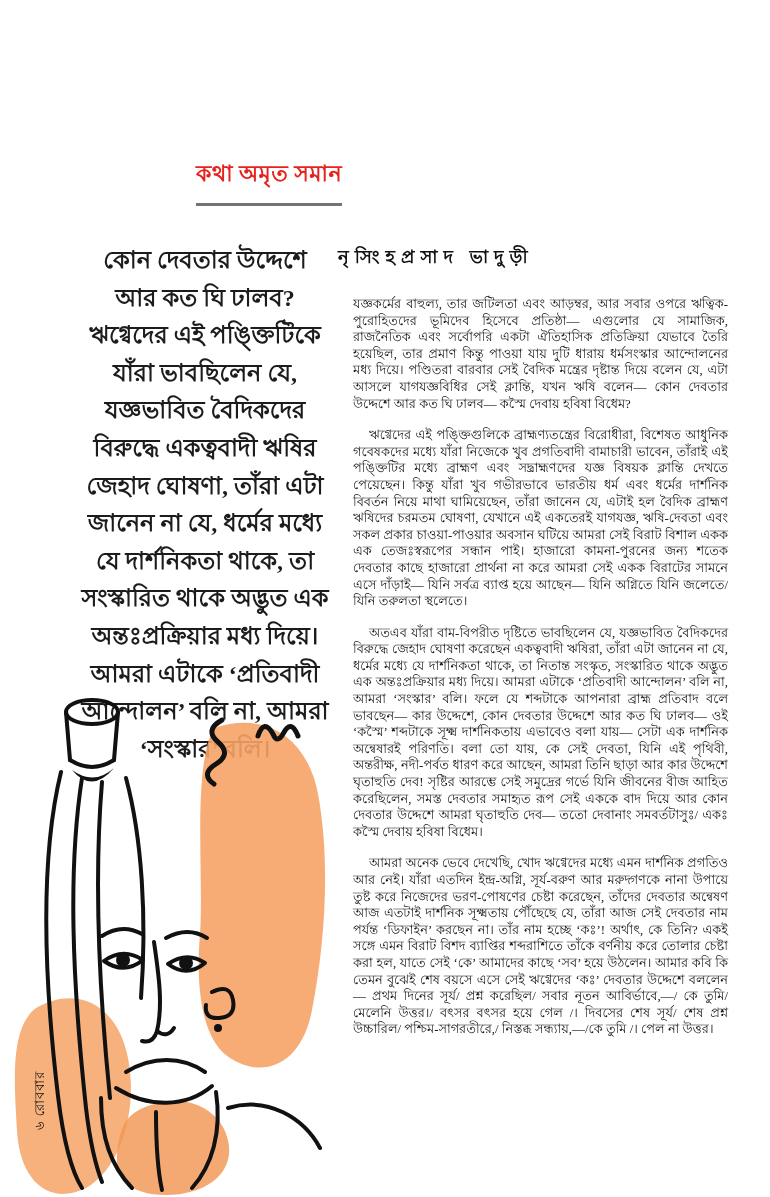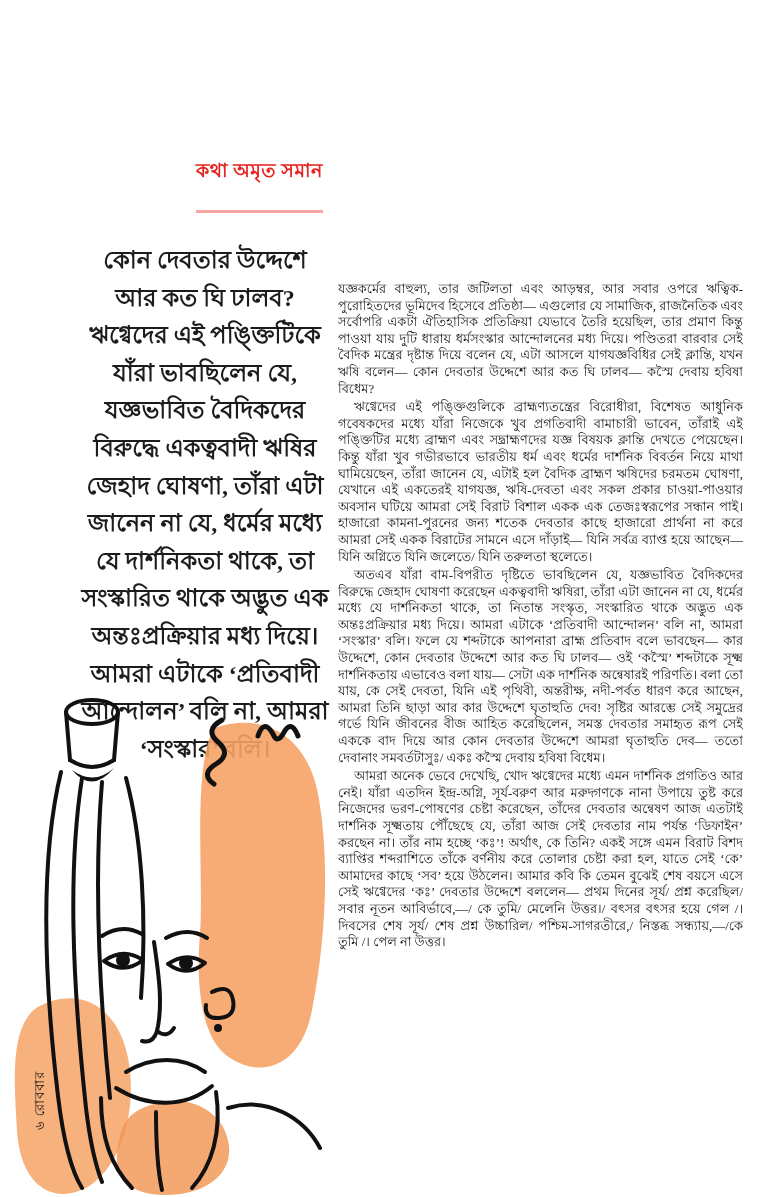--- a/index.html
+++ b/index.html
@@ -15,8 +15,8 @@
   }
   .kicker {
     position:absolute; left:196px; top:156px;
-    font-size:19px; font-weight:bold; color:#e5231f;
-    padding-bottom:22px; border-bottom:3px solid #fca5a5;
+    font-size:22px; font-weight:bold; color:#e5231f;
+    padding-bottom:10px; border-bottom:3px solid #737373;
     letter-spacing:0.5px; white-space:nowrap;
   }
   .headline {

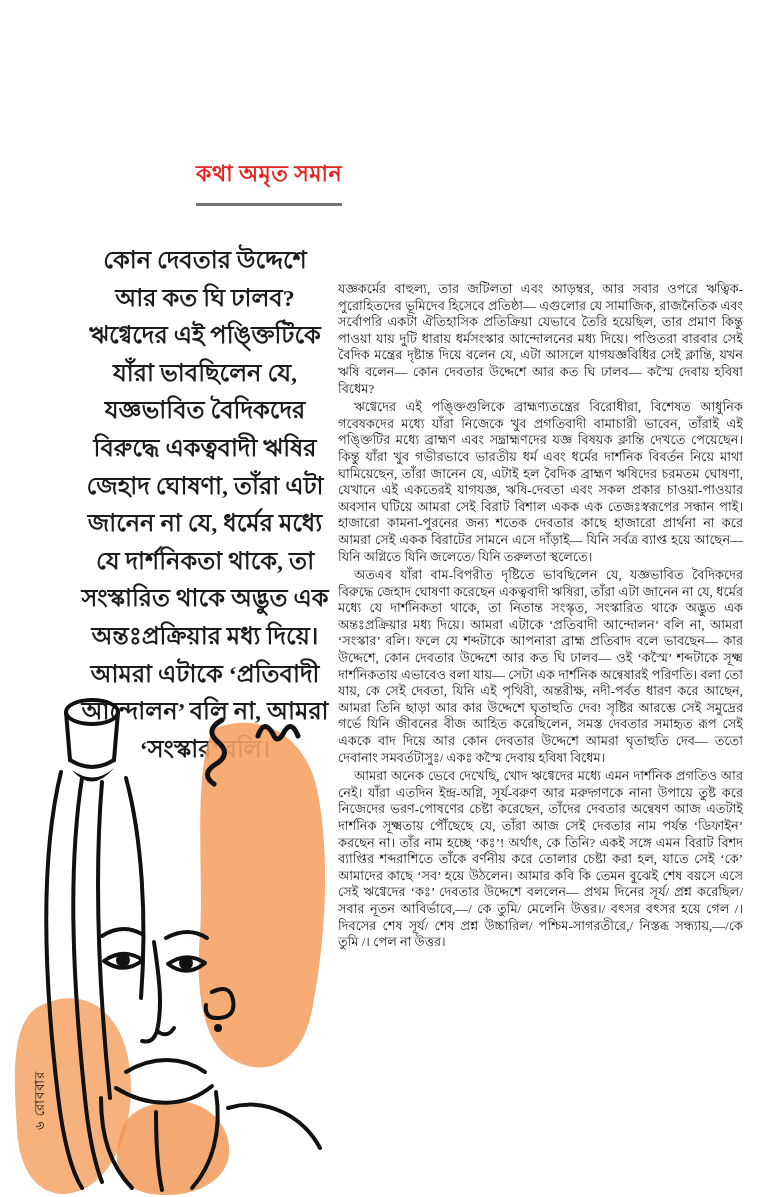--- a/index.html
+++ b/index.html
@@ -59,6 +59,7 @@
   <div class="kicker">কথা অমৃত সমান</div>
 
 
+  <div class="byline">নৃসিংহপ্রসাদ ভাদুড়ী</div>
 
   <div class="pullquote">কোন দেবতার উদ্দেশে আর কত ঘি ঢালব? ঋগ্বেদের এই পঙ্ক্তিটিকে যাঁরা ভাবছিলেন যে, যজ্ঞভাবিত বৈদিকদের বিরুদ্ধে একত্ববাদী ঋষির জেহাদ ঘোষণা, তাঁরা এটা জানেন না যে, ধর্মের মধ্যে যে দার্শনিকতা থাকে, তা সংস্কারিত থাকে অদ্ভুত এক অন্তঃপ্রক্রিয়ার মধ্য দিয়ে। আমরা এটাকে ‘প্রতিবাদী আন্দোলন’ বলি না, আমরা ‘সংস্কার’ বলি।</div>
 

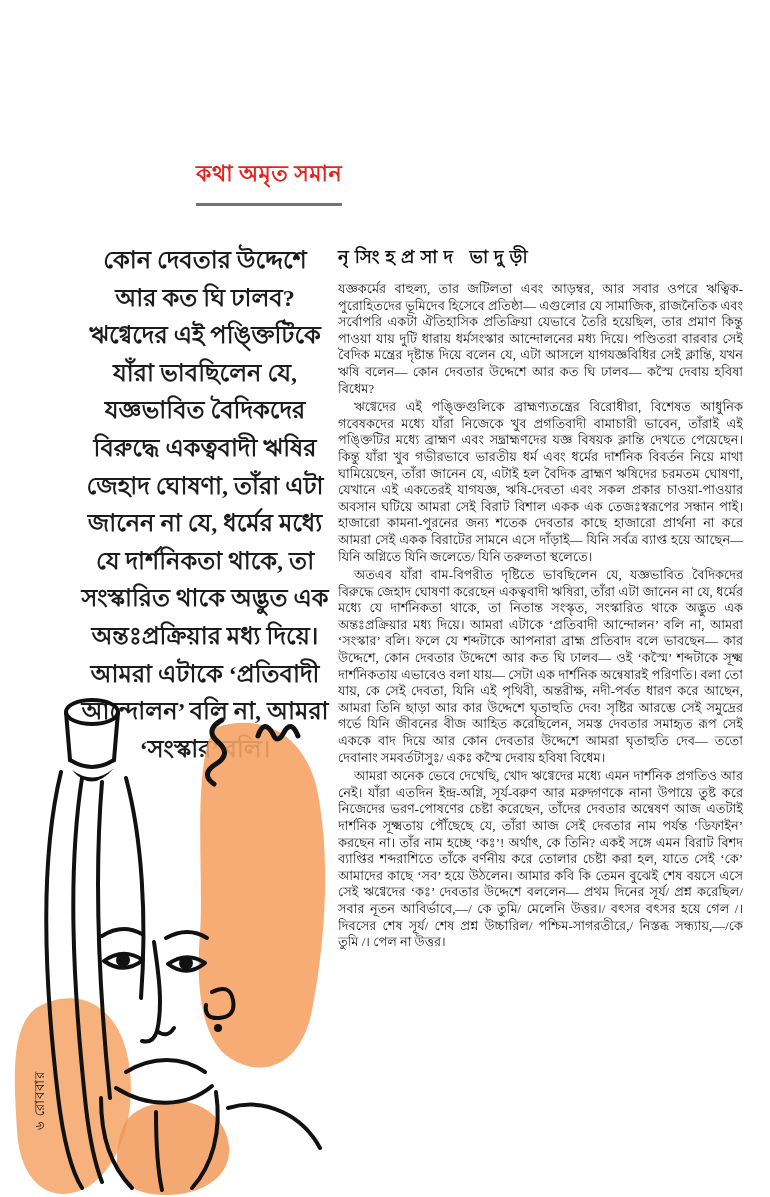--- a/index.html
+++ b/index.html
@@ -39,7 +39,7 @@
     font-size:12.9px; line-height:16.6px; text-align:justify;
     color:#141414; overflow:hidden;
   }
-  .body-text p { margin:0; }
+  .body-text p { margin:15px; }
   .body-text p + p { text-indent:16px; margin-top:2px; }
   .illustration {
     position:absolute; left:6px; top:676px; width:328px; height:521px;

